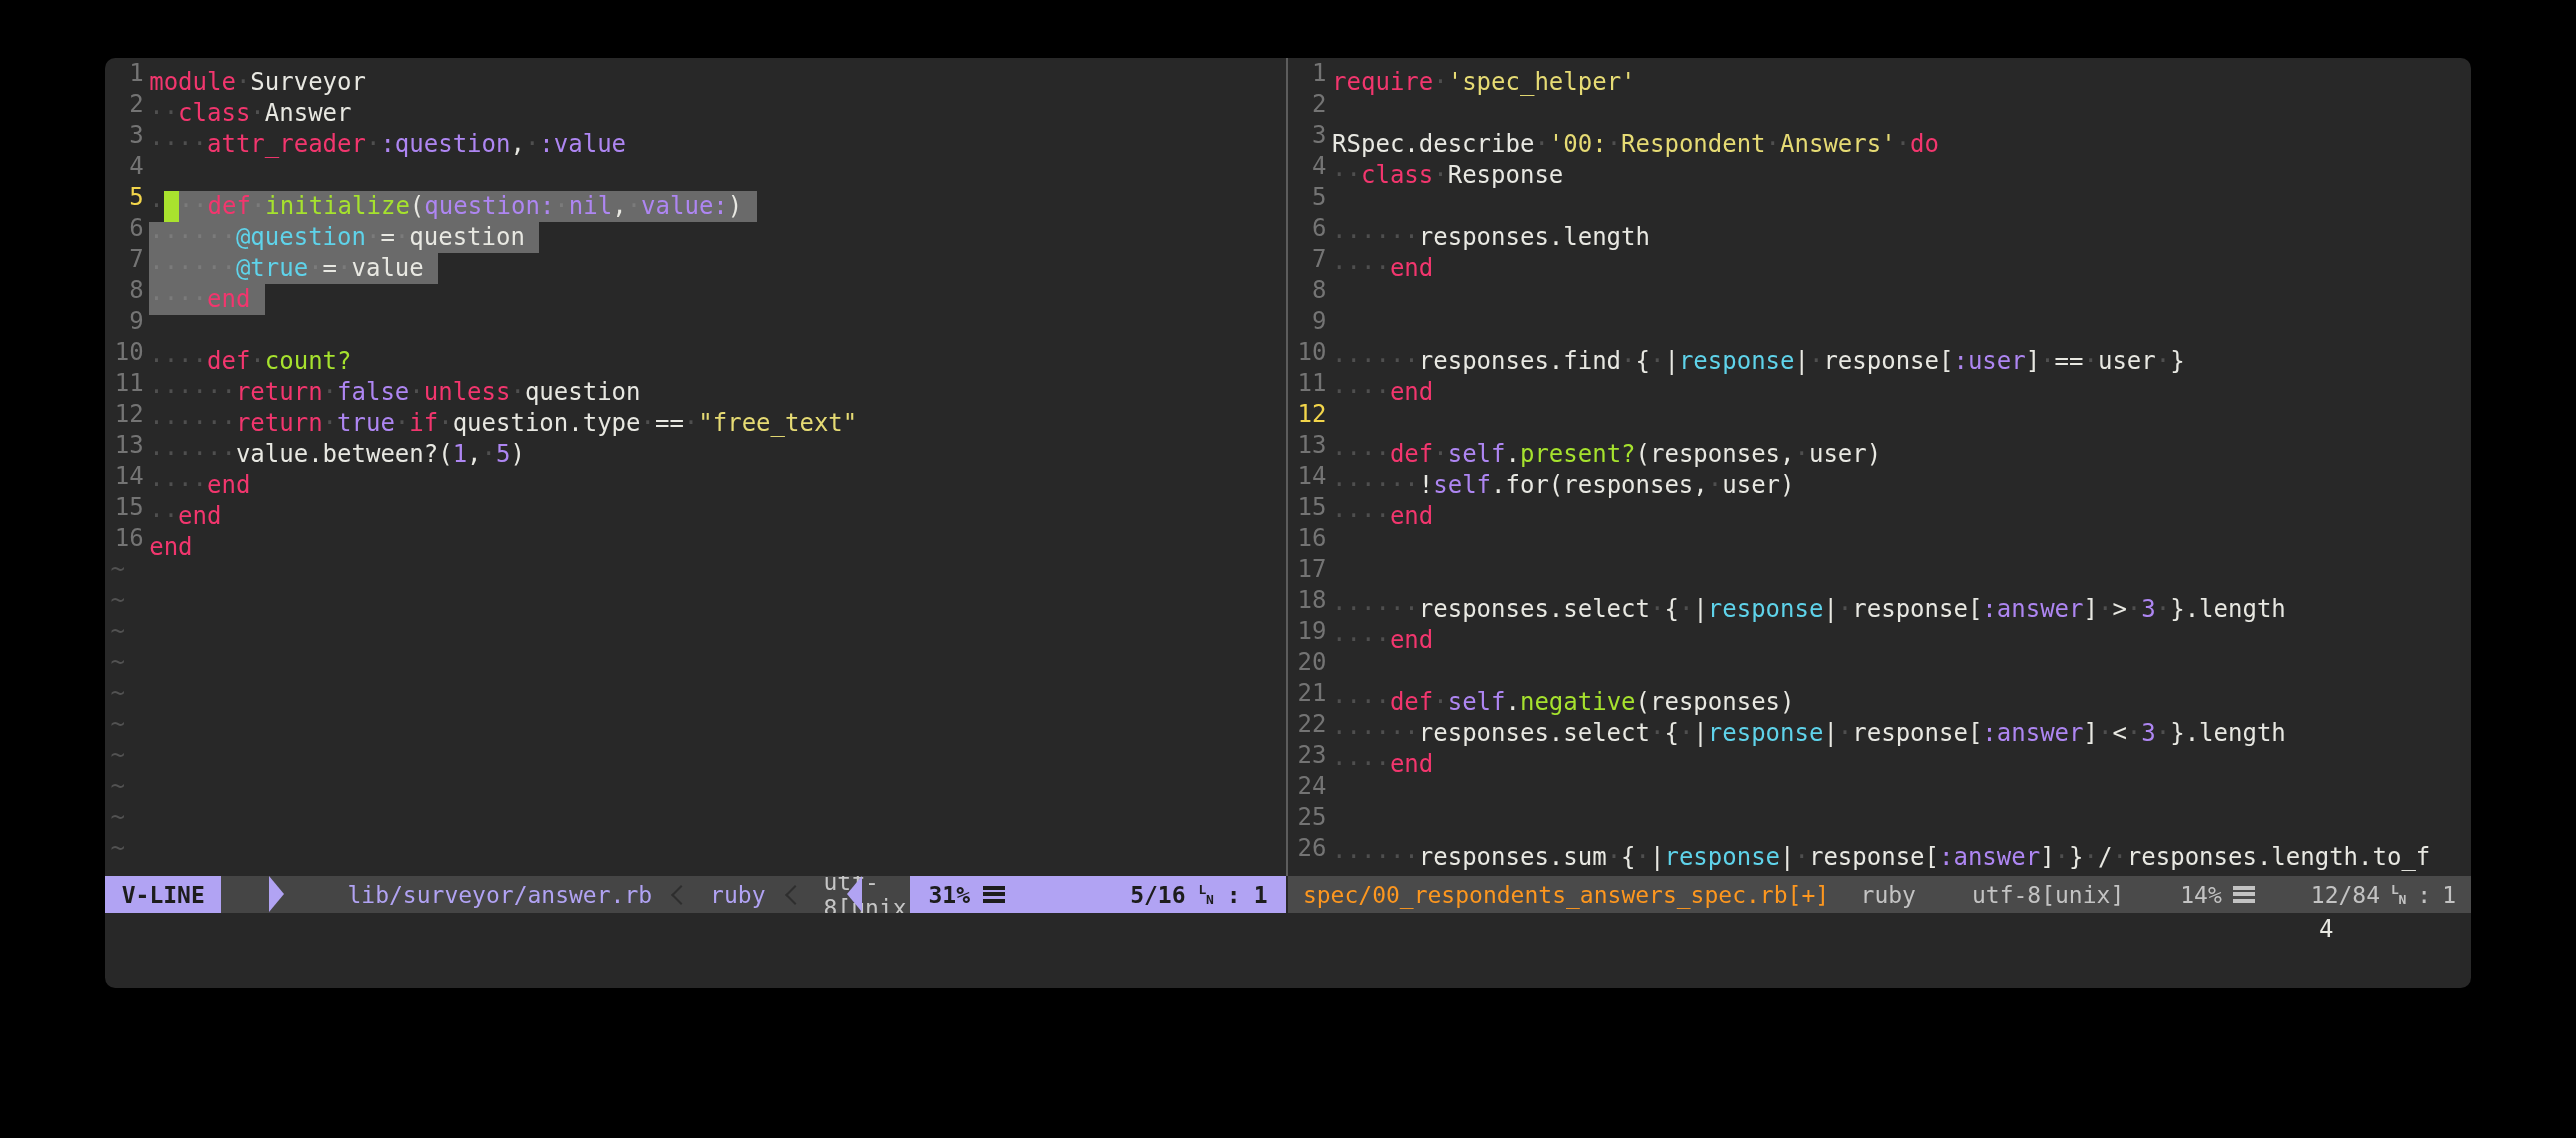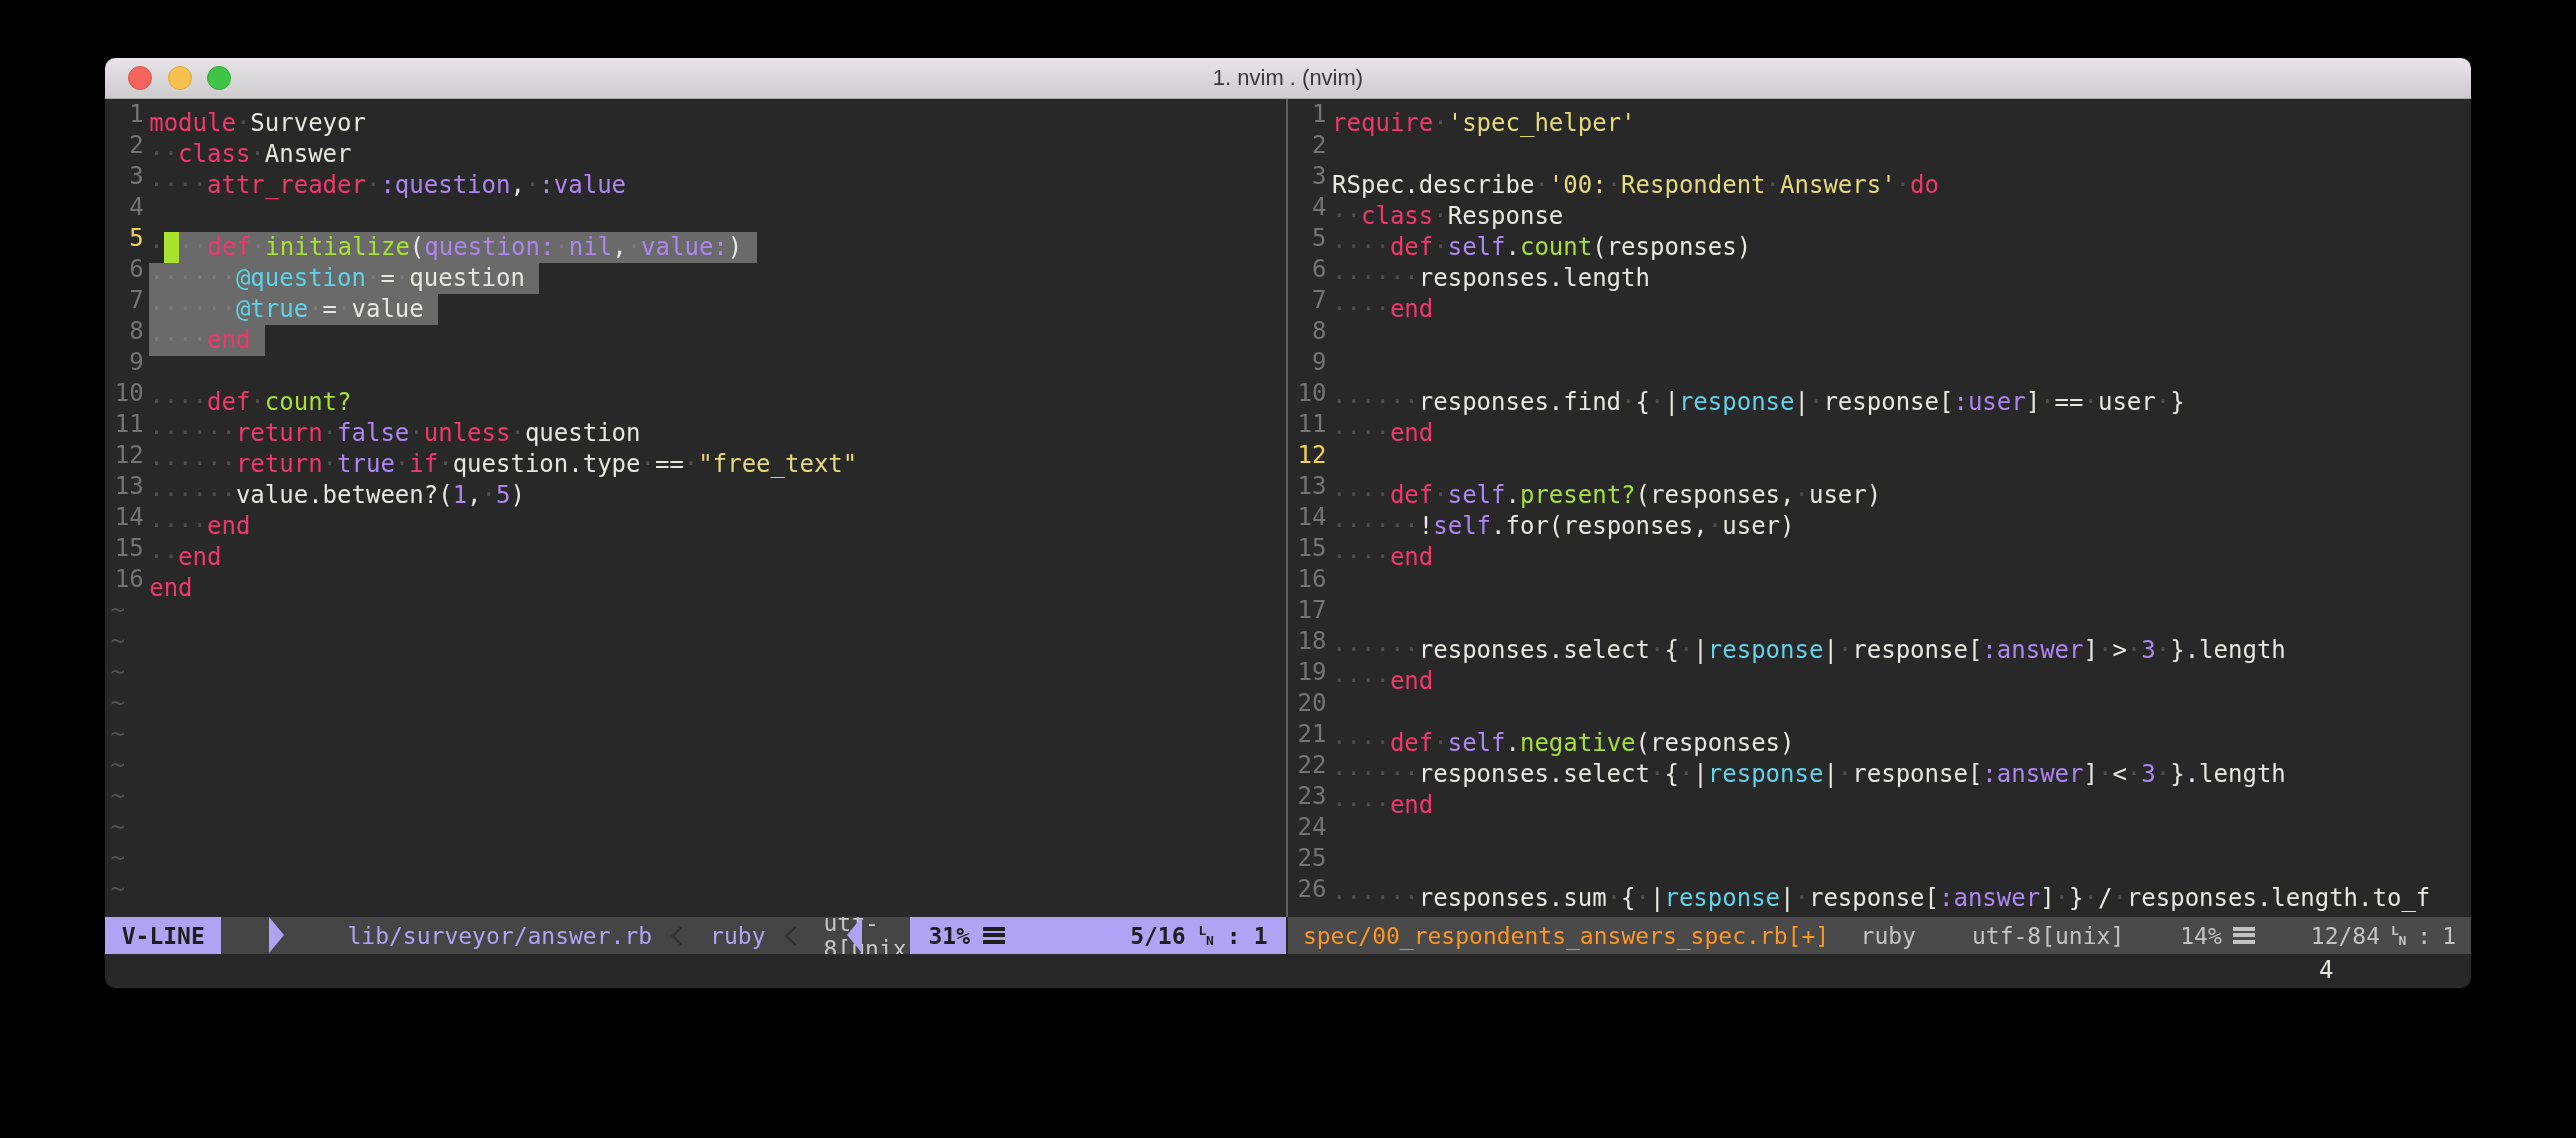--- a/index.html
+++ b/index.html
@@ -79,14 +79,6 @@
 <body>
 
 <div class="window">
-  <div class="titlebar">
-    <div class="traffic">
-      <div class="light red"></div>
-      <div class="light yellow"></div>
-      <div class="light green"></div>
-    </div>
-    <span>1. nvim . (nvim)</span>
-  </div>
 
   <div class="term">
     <div class="content">

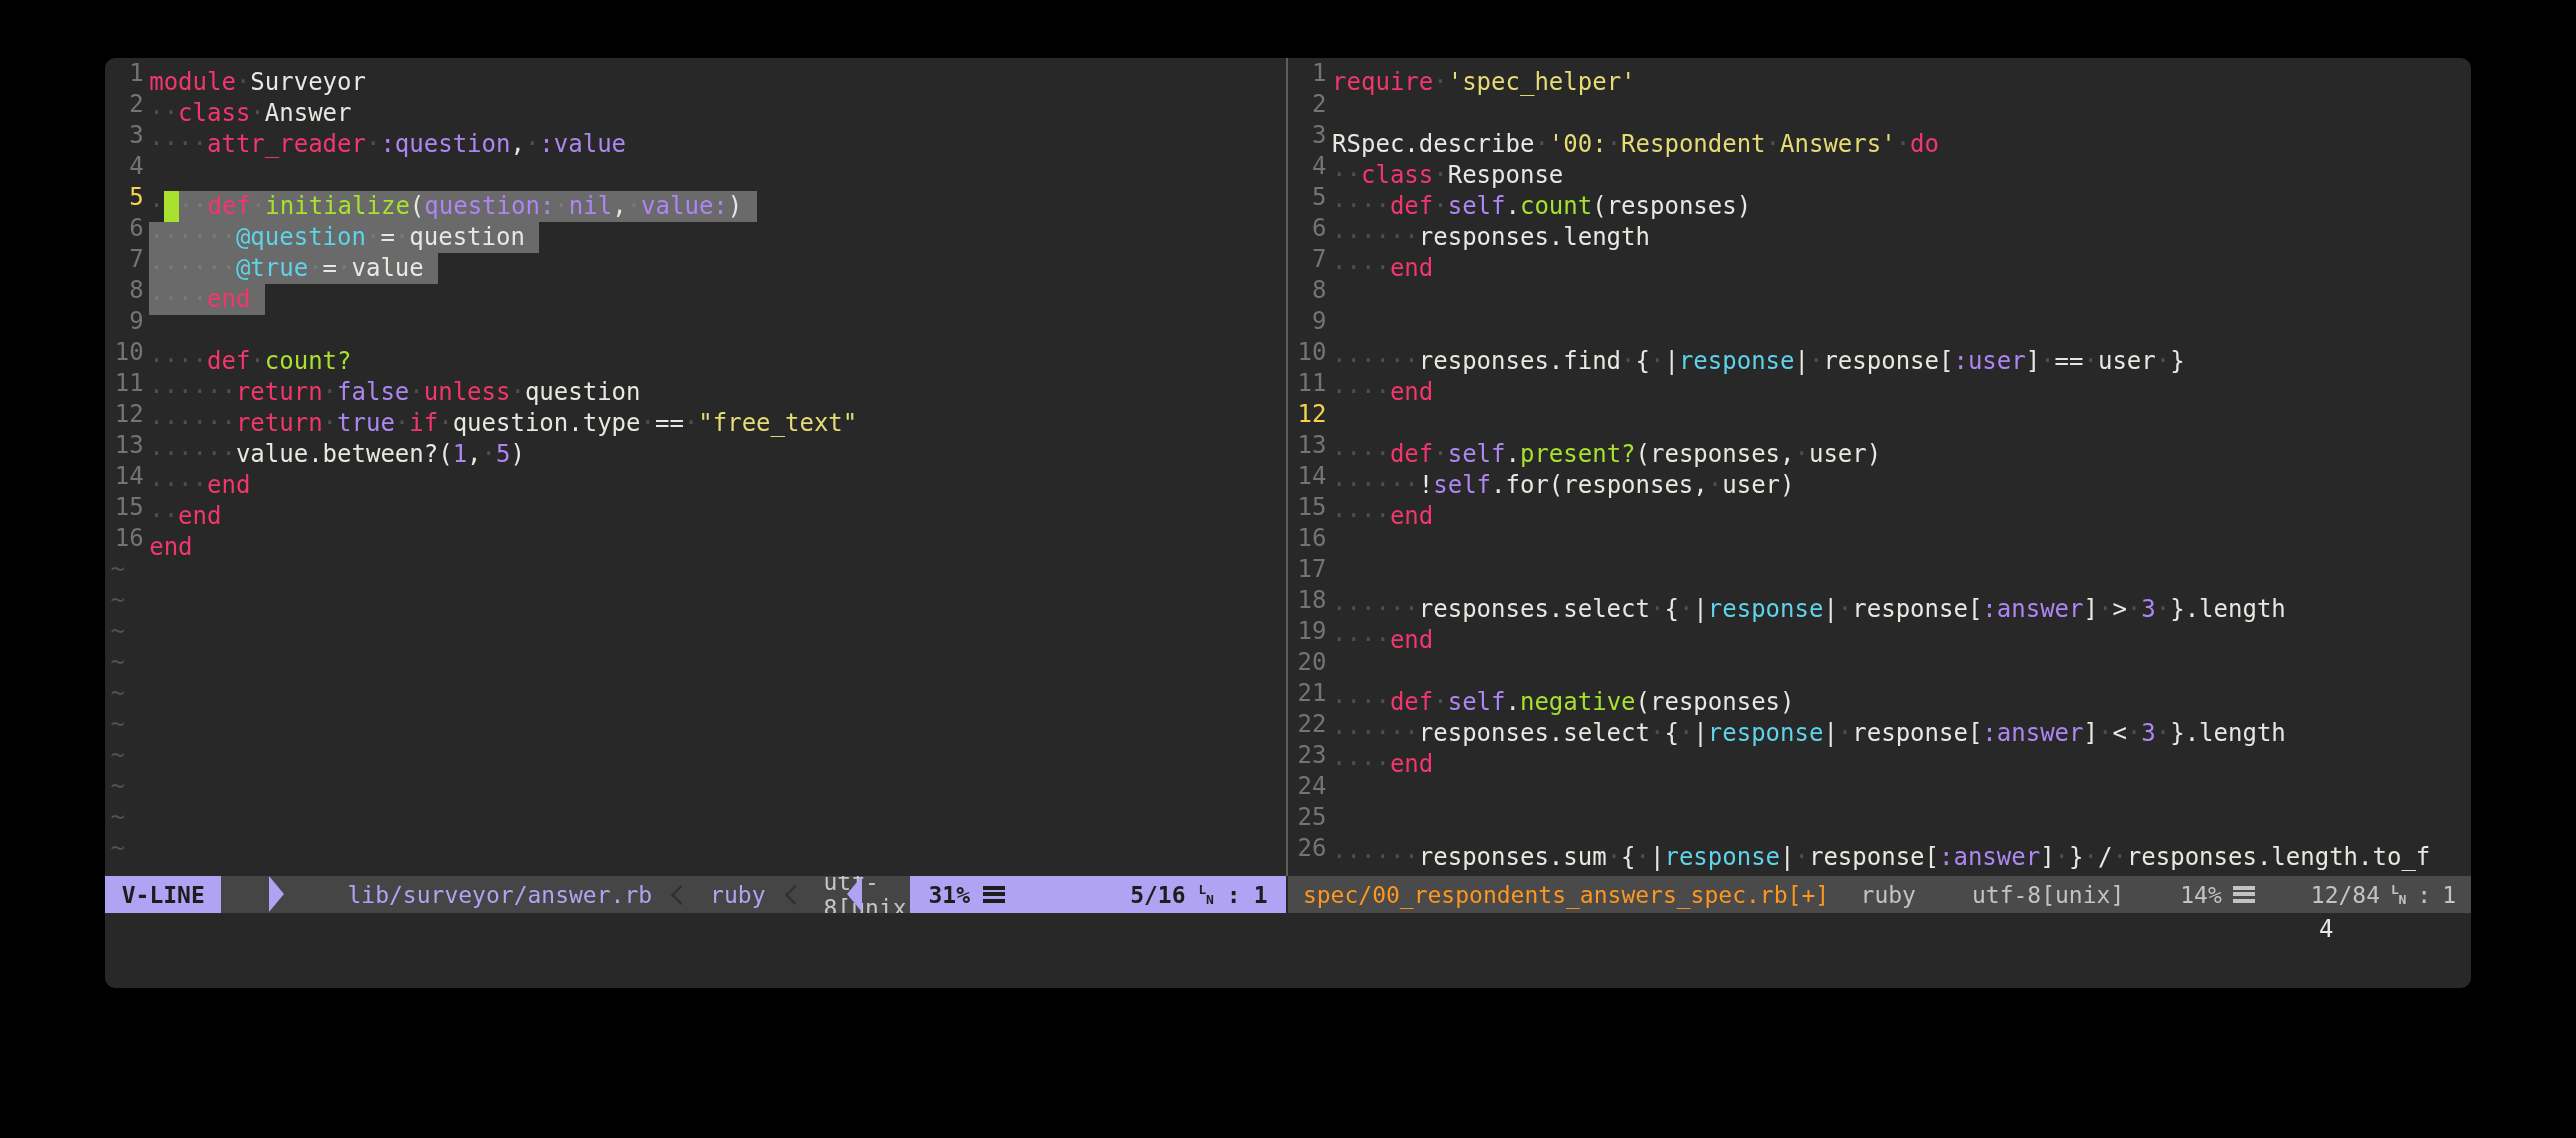--- a/index.html
+++ b/index.html
@@ -116,7 +116,7 @@
           <div class="row"><span class="num">2</span><span class="code"></span></div>
           <div class="row"><span class="num">3</span><span class="code"><span class="f">RSpec.describe</span><span class="ws">·</span><span class="s">'00:</span><span class="ws">·</span><span class="s">Respondent</span><span class="ws">·</span><span class="s">Answers'</span><span class="ws">·</span><span class="k">do</span></span></div>
           <div class="row"><span class="num">4</span><span class="code"><span class="ws">··</span><span class="k">class</span><span class="ws">·</span><span class="f">Response</span></span></div>
-          <div class="row"><span class="num">5</span><span class="code"><span class="ws">····</span><span class="k">def</span><span class="ws">·</span><span class="p">self</span><span class="f">.</span><span class="g">count</span><span class="f">(responses)</span></span></div>
+          <div class="row"><span class="num">5</span></div>
           <div class="row"><span class="num">6</span><span class="code"><span class="ws">······</span><span class="f">responses.length</span></span></div>
           <div class="row"><span class="num">7</span><span class="code"><span class="ws">····</span><span class="k">end</span></span></div>
           <div class="row"><span class="num">8</span><span class="code"></span></div>

